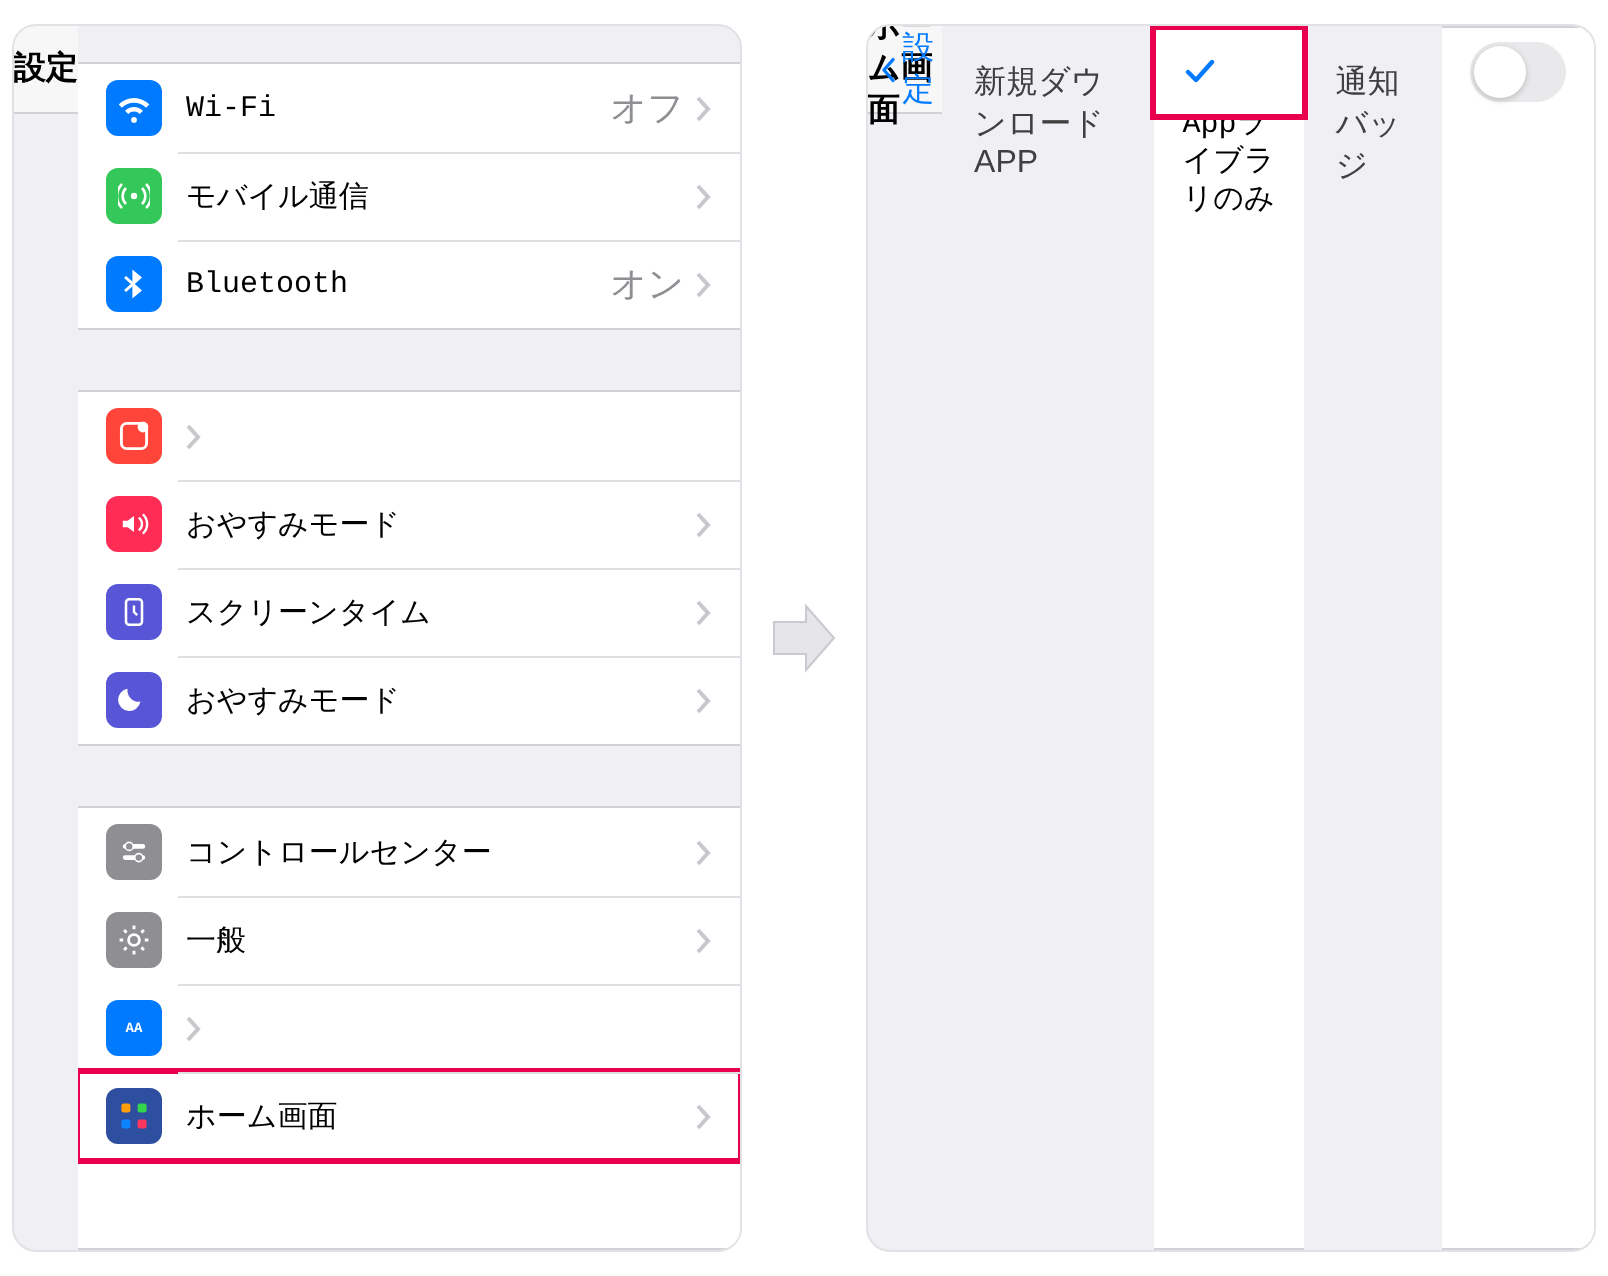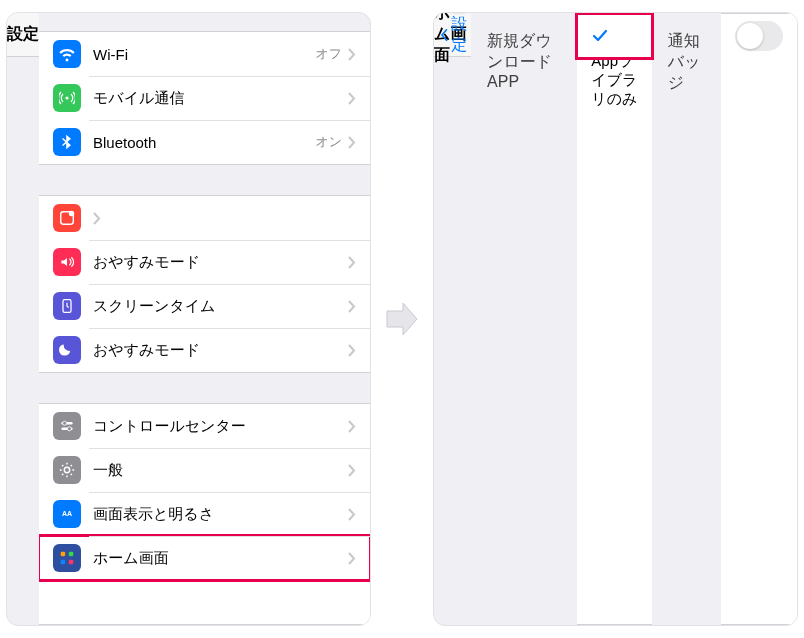--- a/index.html
+++ b/index.html
@@ -69,6 +69,7 @@
     height: 44px;
     position: relative;
     background: #fff;
+    font-family: Liberation Mono, monospace;
   }
   .row + .row::before {
     content: "";

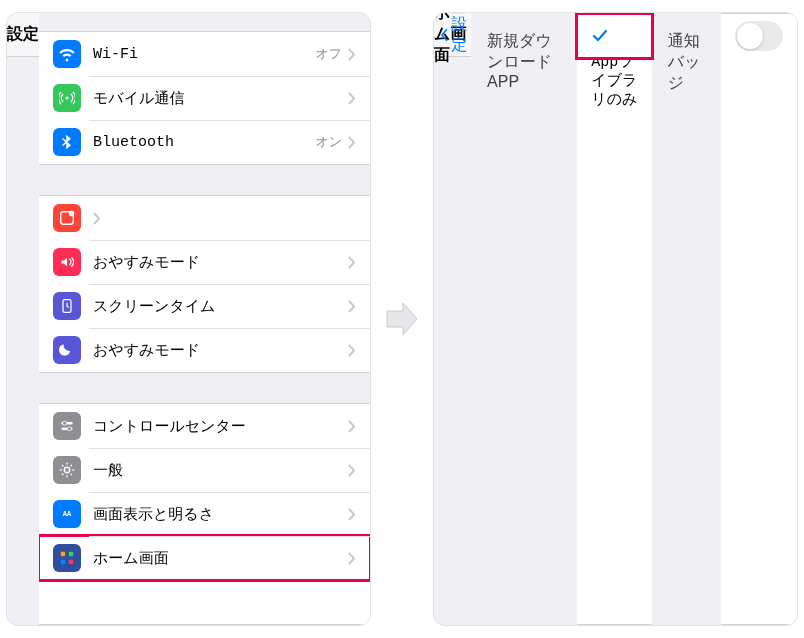--- a/index.html
+++ b/index.html
@@ -94,7 +94,7 @@
     font-size: 16px;
   }
   .row-label { flex: 1; font-size: 15px; color: #000; }
-  .row-value { font-size: 13px; color: #8e8e93; margin-right: 6px; }
+  .row-value { font-size: 18px; color: #8e8e93; margin-right: 6px; }
   .chevron { width: 8px; height: 13px; flex-shrink: 0; }
   .chevron path { stroke: #c7c7cc; stroke-width: 2; fill: none; }
   .spacer { height: 30px; }

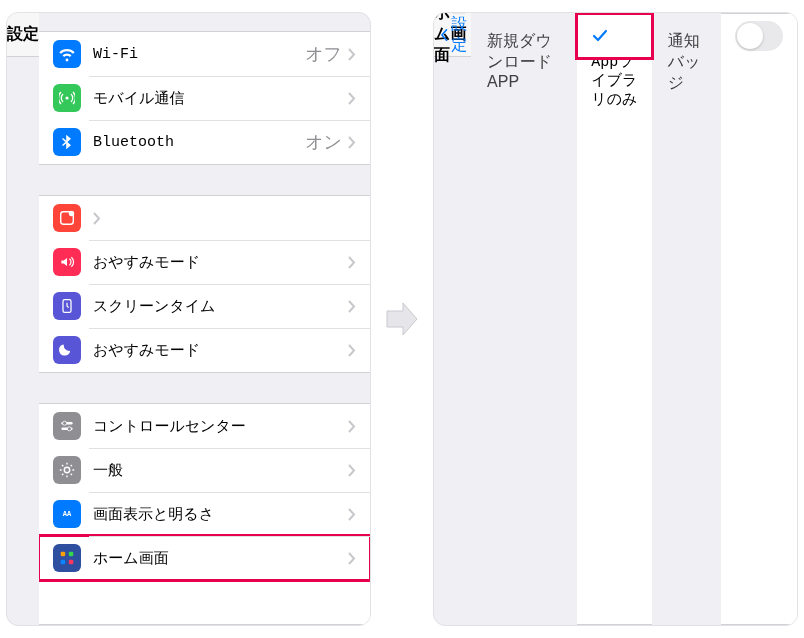--- a/index.html
+++ b/index.html
@@ -261,7 +261,6 @@
               <text x="10" y="13" font-size="10" font-weight="700" text-anchor="middle" fill="#fff">AA</text>
             </svg>
           </div>
-          <div class="row-label">画面表示と明るさ</div>
           <svg class="chevron" viewBox="0 0 8 13">
             <path d="M1 1l5 5.5L1 12"></path>
           </svg>

